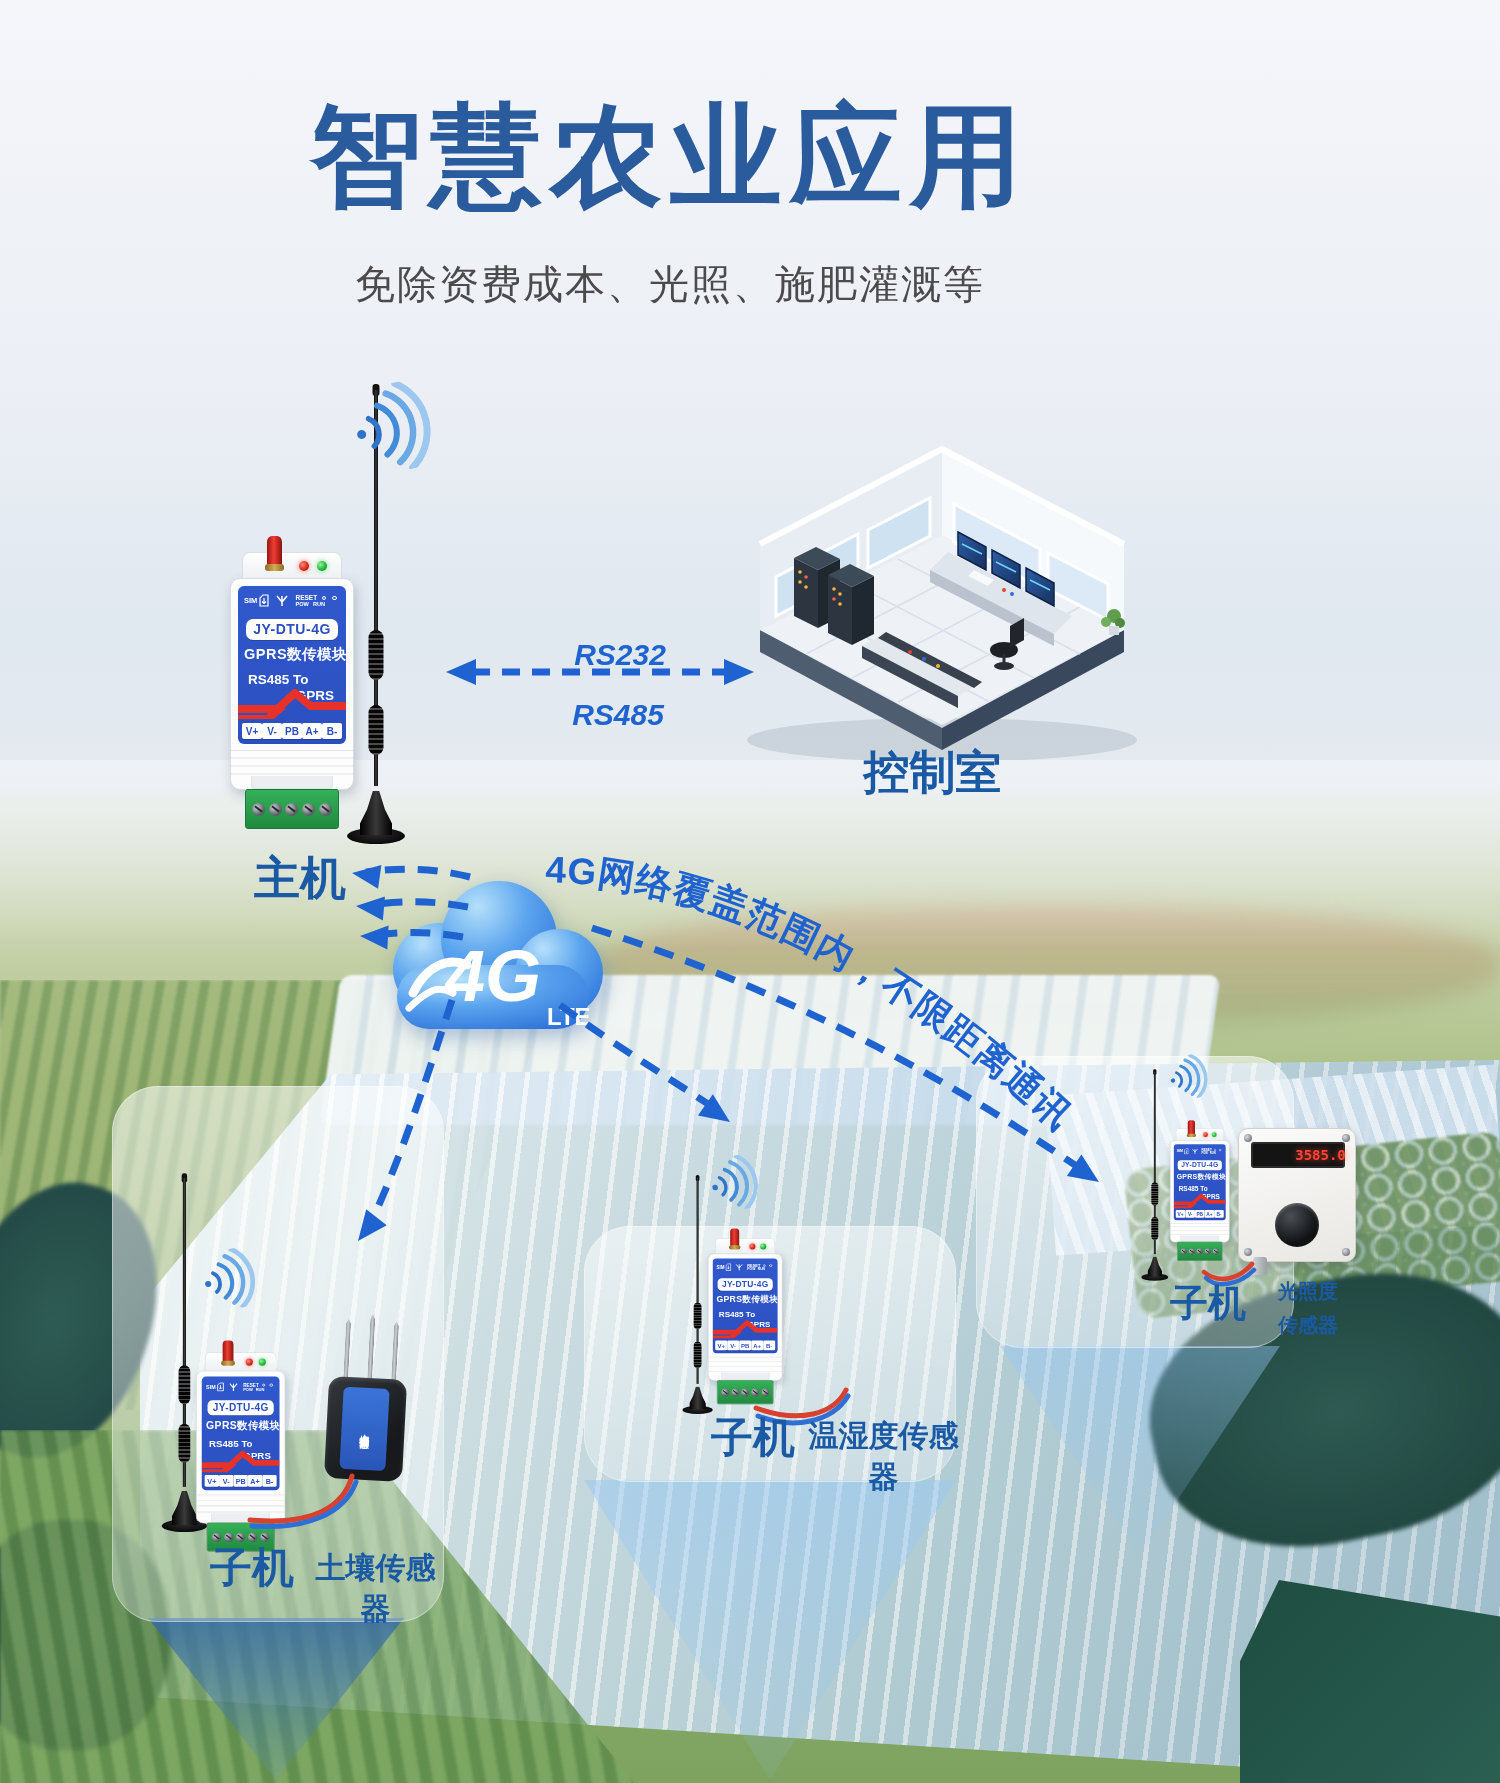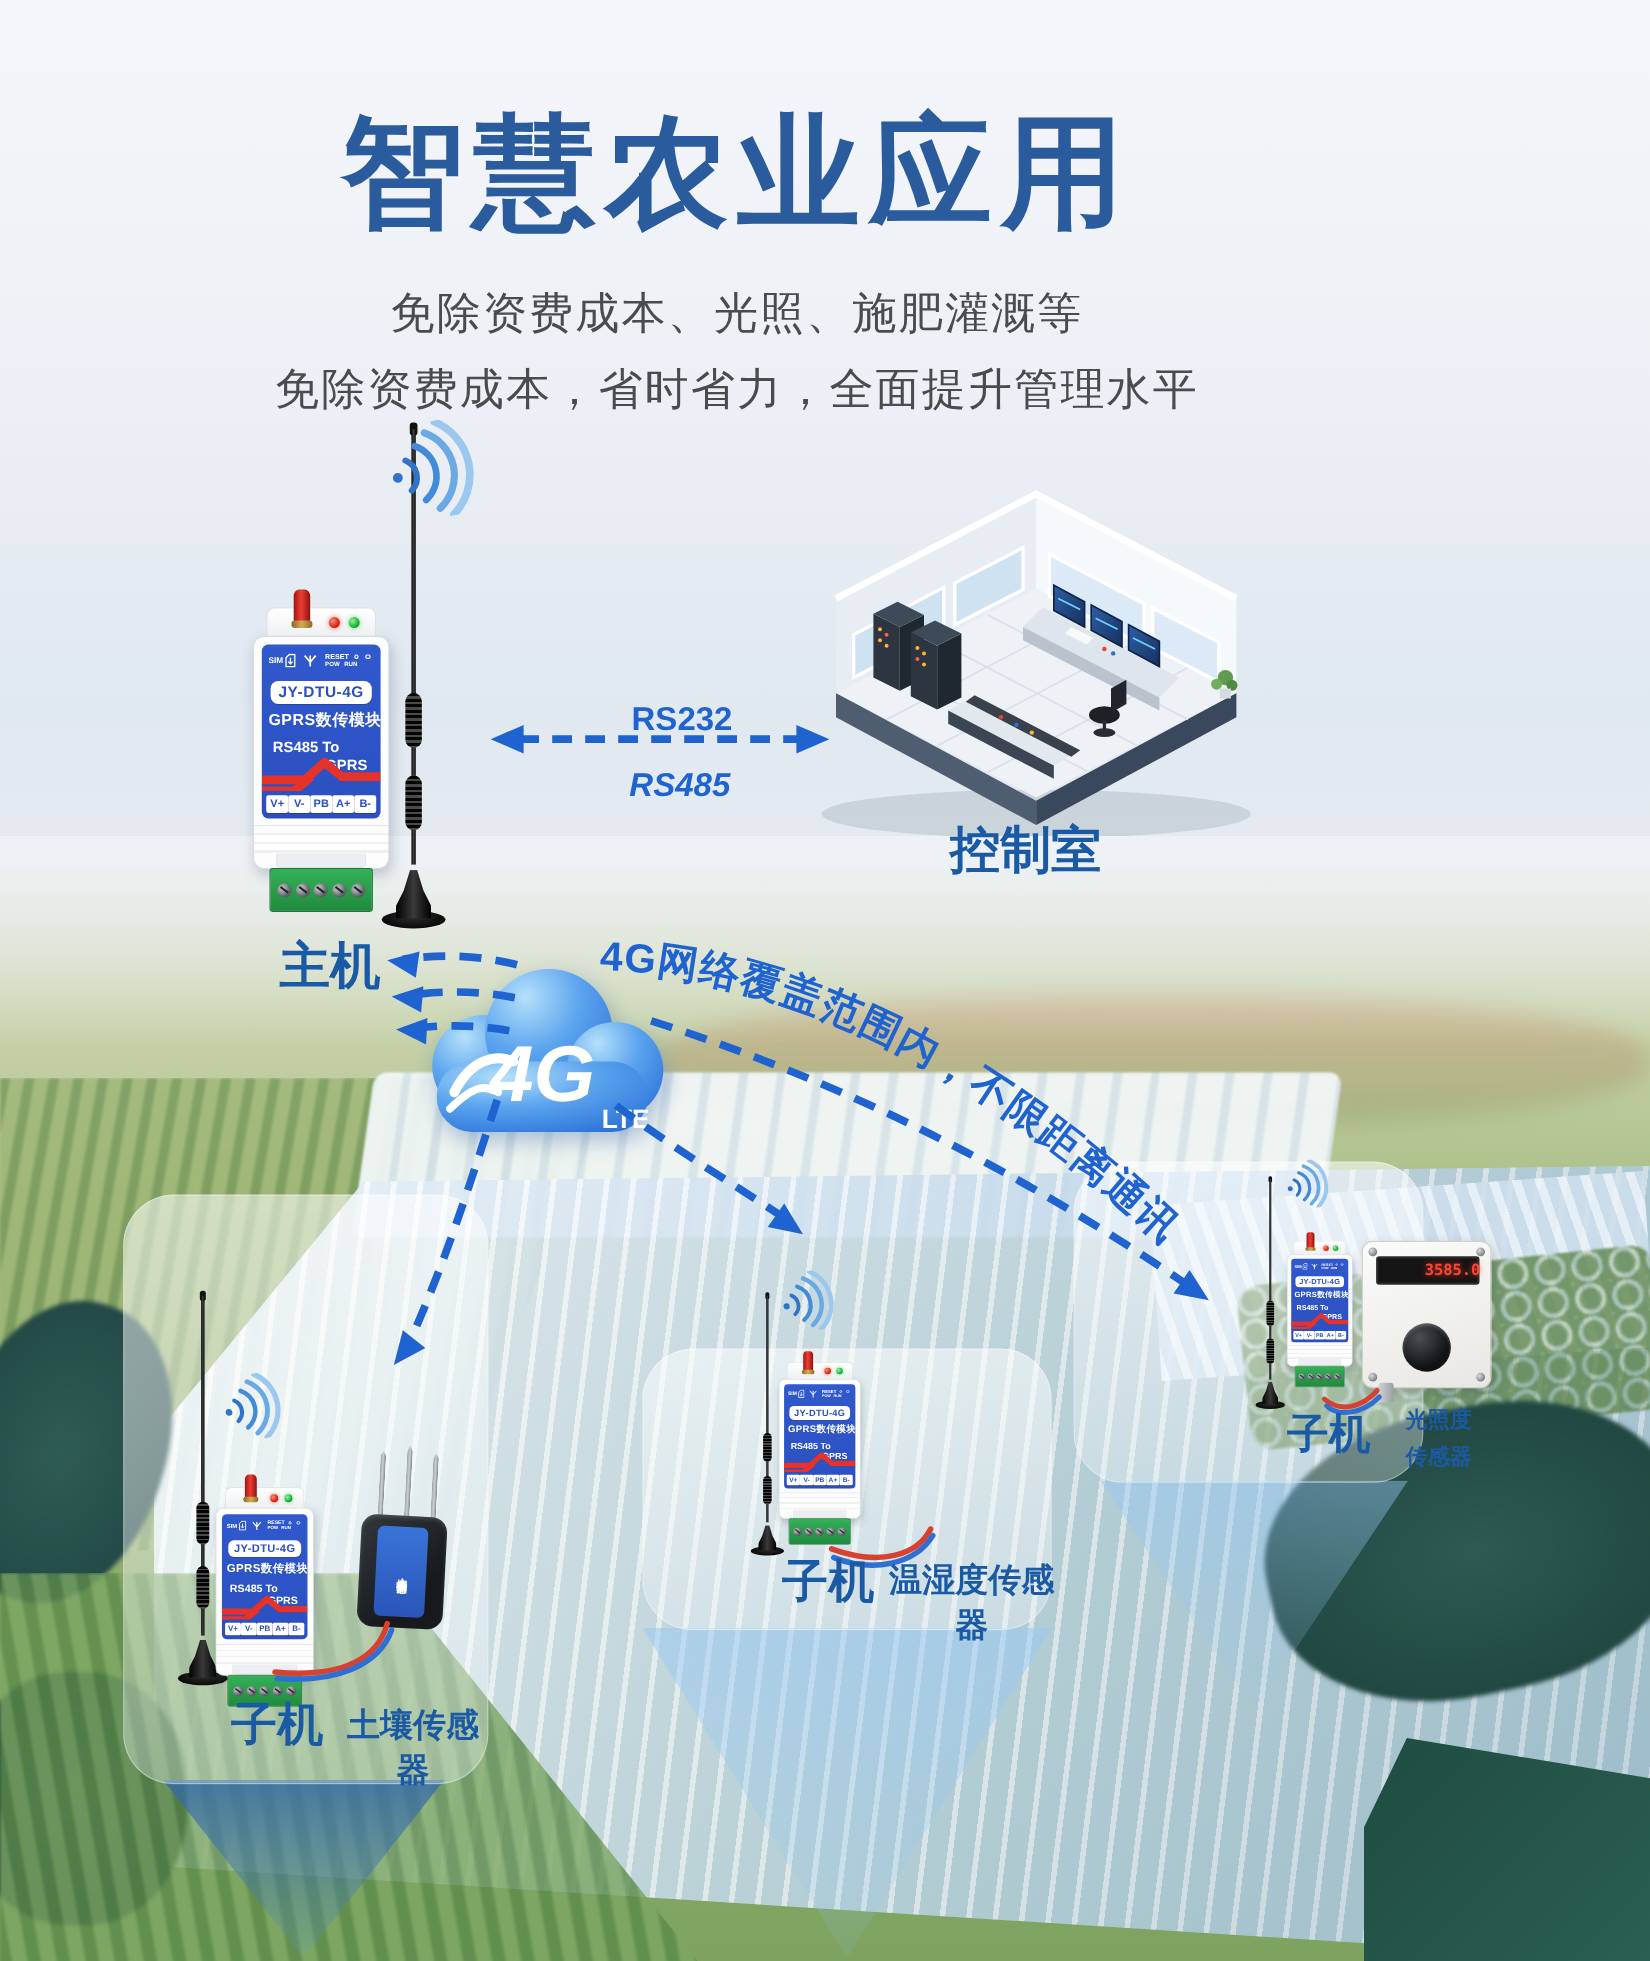--- a/index.html
+++ b/index.html
@@ -363,7 +363,6 @@
   <div class="header z5">
     <h1>智慧农业应用</h1>
     <p class="sub sub1">免除资费成本、光照、施肥灌溉等</p>
-    <p class="sub sub2">免除资费成本，省时省力，全面提升管理水平</p>
   </div>
 
   <div class="rs-label rs-top z5">RS232</div>

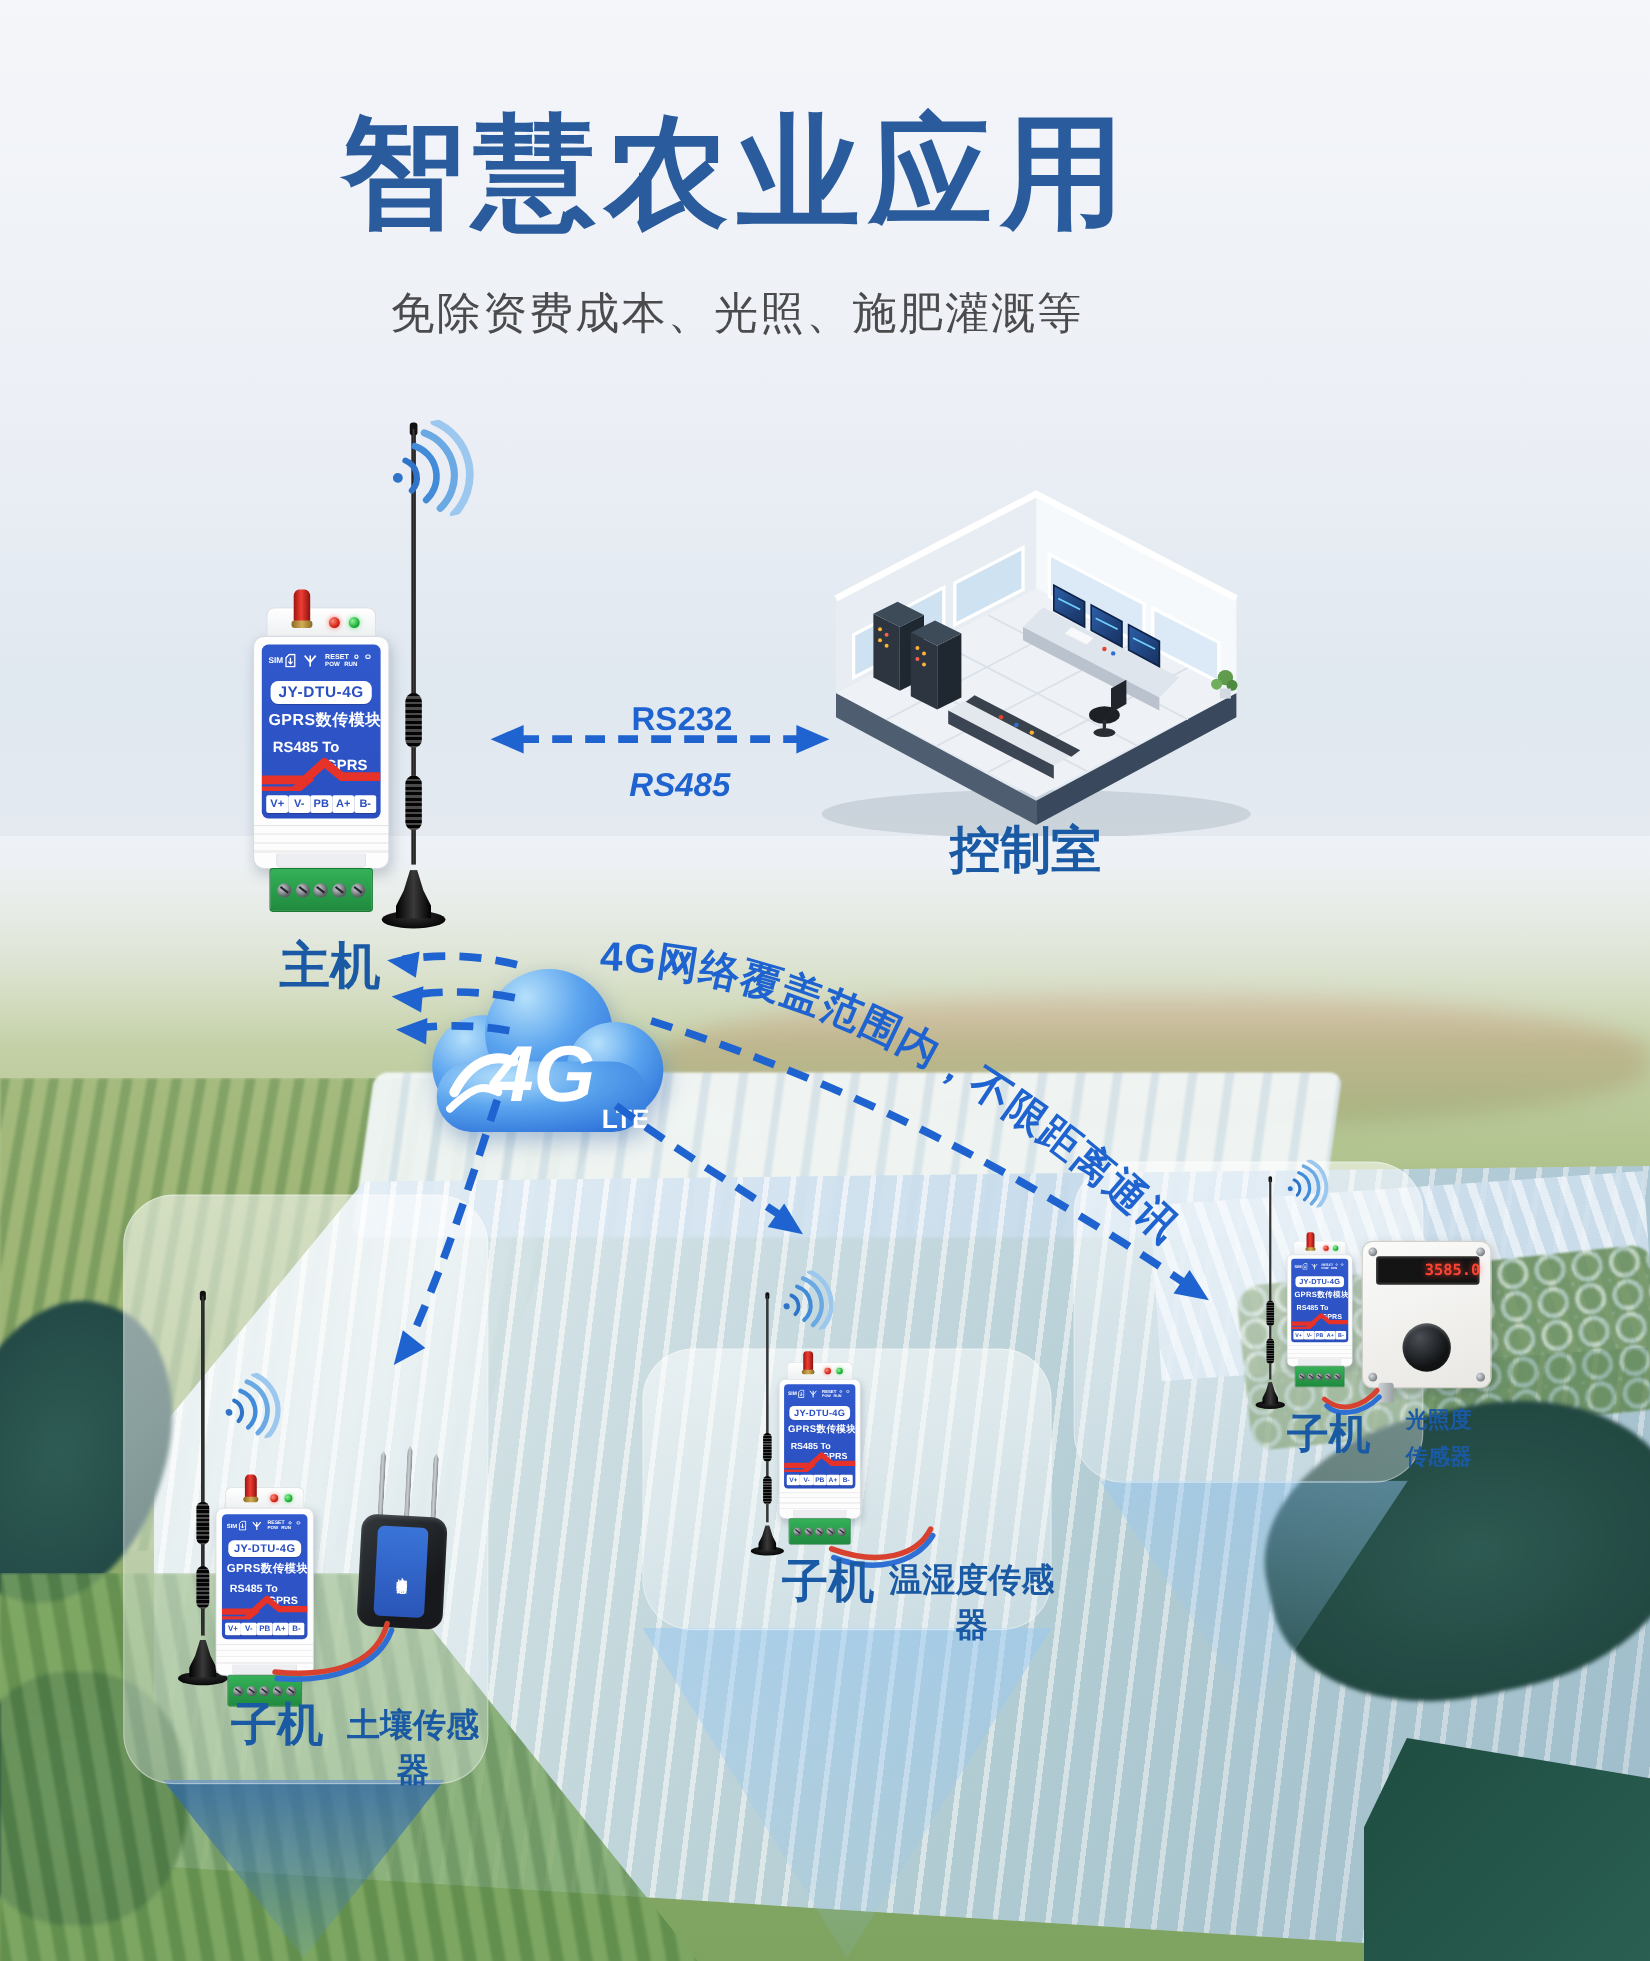--- a/index.html
+++ b/index.html
@@ -80,7 +80,7 @@
   .lbl-zj-r{left:1156px;top:1278px;width:104px;font-size:38px;}
   .lbl-light{left:1256px;top:1274px;width:104px;font-size:20px;line-height:34px;}
   .rs-label{position:absolute;color:#1e63cf;font-weight:bold;font-size:30px;width:130px;text-align:center;}
-  .rs-top{left:555px;top:638px;}
+  .rs-top{left:555px;top:638px;font-style:italic;}
   .rs-bot{left:553px;top:698px;font-style:italic;}
 
   

